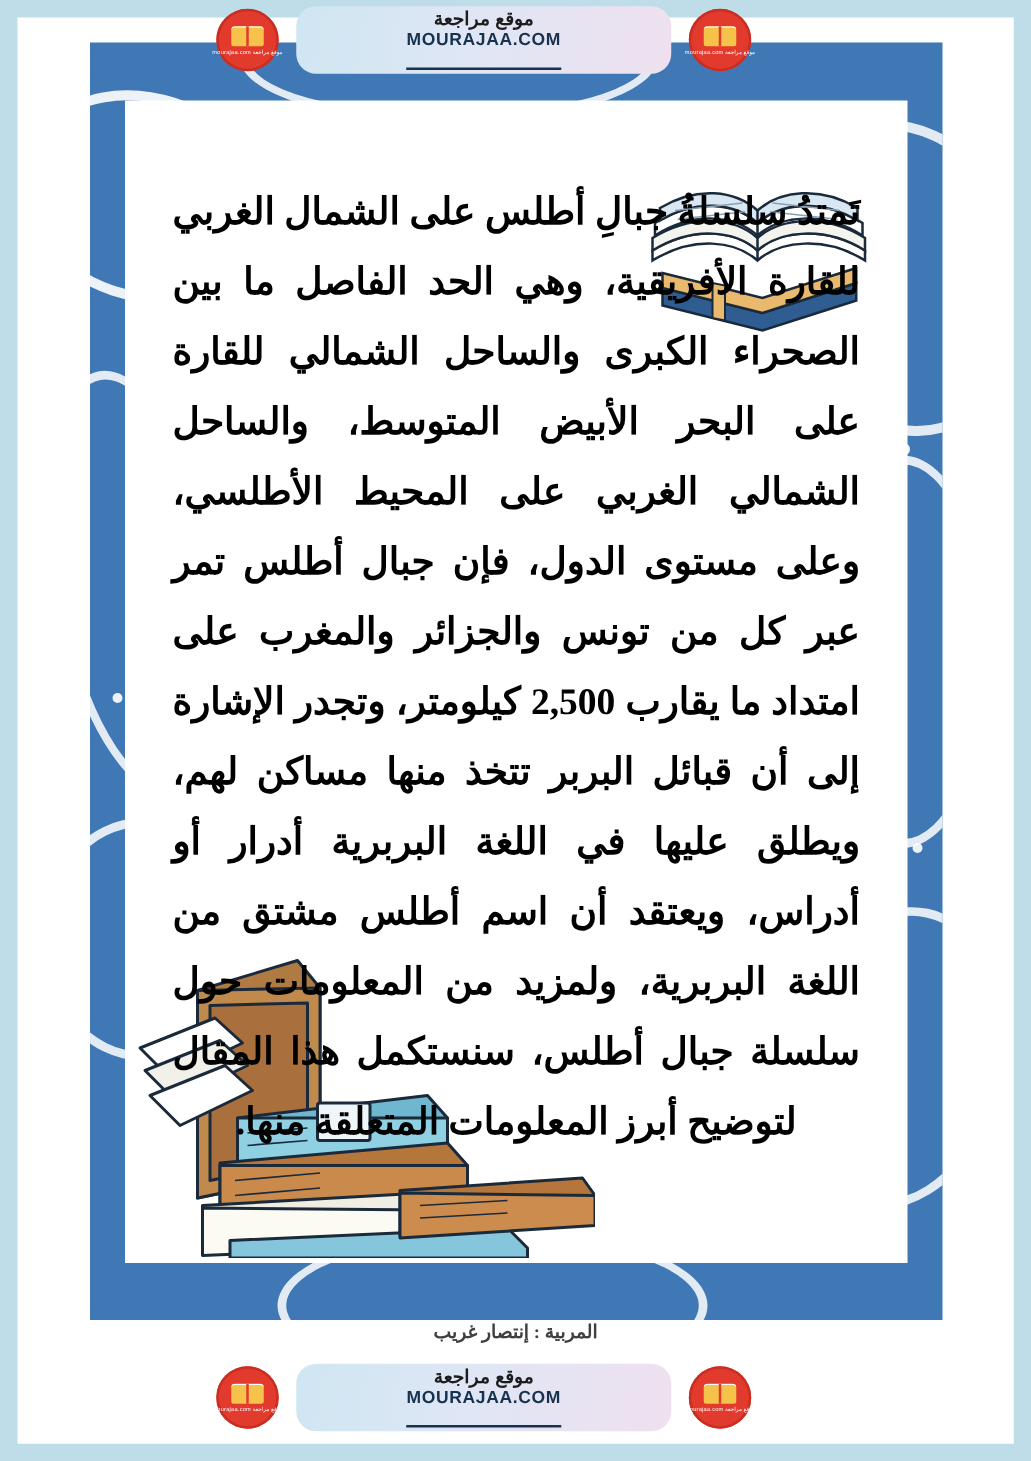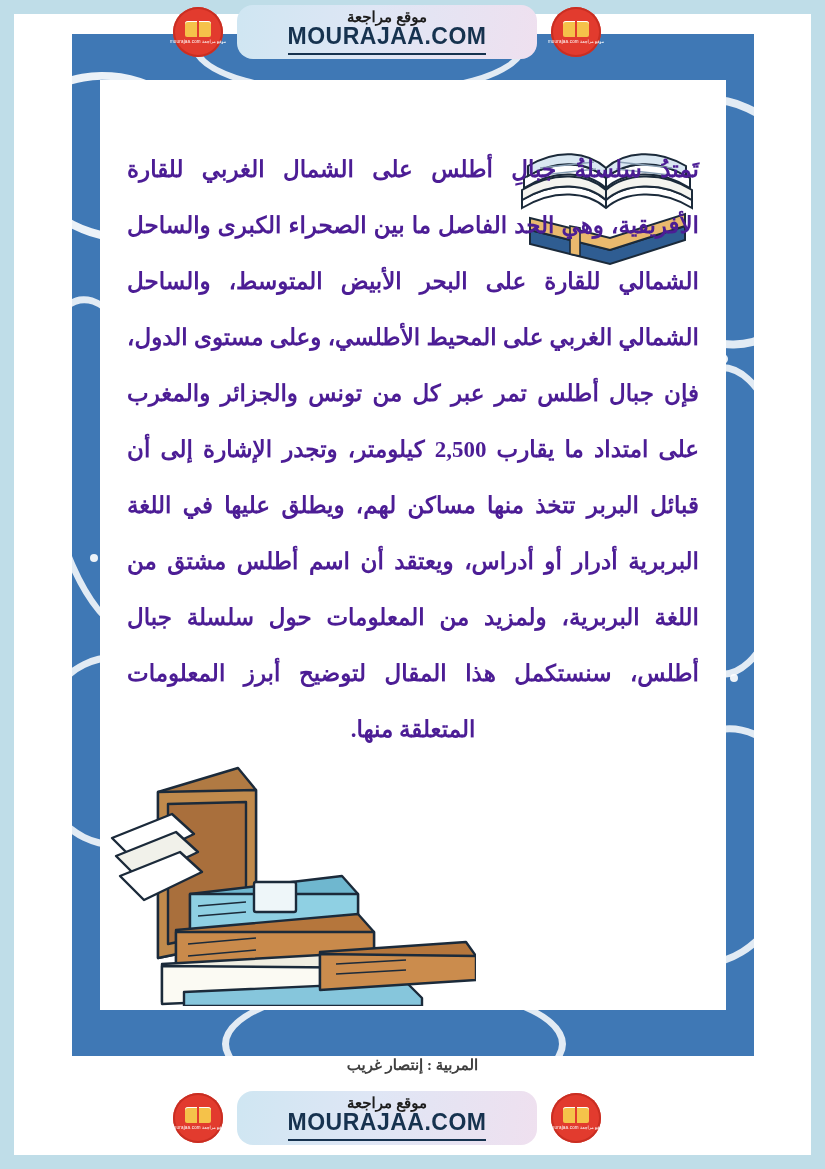--- a/index.html
+++ b/index.html
@@ -75,12 +75,12 @@
   }
   .brand-main {
     font-family: "Liberation Sans", sans-serif;
-    font-size: 23px;
+    font-size: 14px;
     font-weight: bold;
     color: #16324f;
     letter-spacing: .5px;
     border-bottom: 2px solid #16324f;
-    padding-bottom: 5px;
+    padding-bottom: 15px;
   }
 
   .brand-logo {

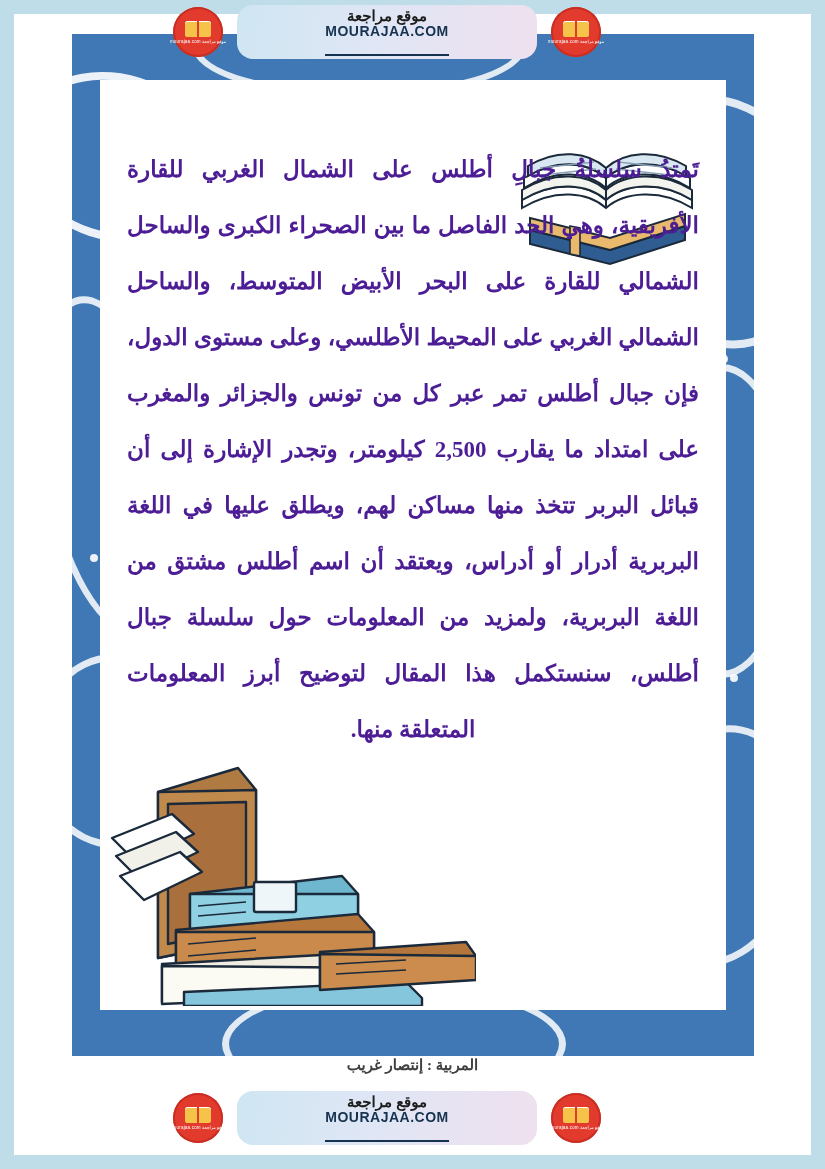--- a/index.html
+++ b/index.html
@@ -176,16 +176,16 @@
     left: 0;
     top: 62px;
     width: 626px;
-    padding: 0 27px;
+    padding: 0 38px;
     box-sizing: border-box;
     z-index: 20;
     direction: rtl;
     text-align: justify;
     text-align-last: center;
     font-family: "Liberation Serif", "DejaVu Serif", serif;
-    font-size: 23px;
+    font-size: 30px;
     line-height: 56px;
-    color: #4c1d95;
+    color: #000000;
     font-weight: 600;
   }
 

